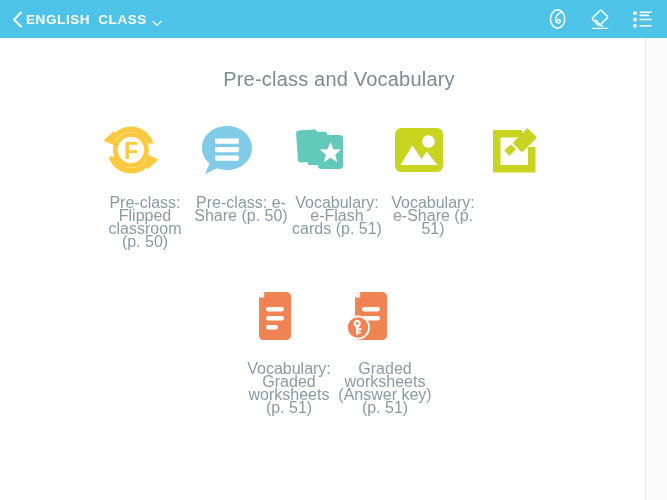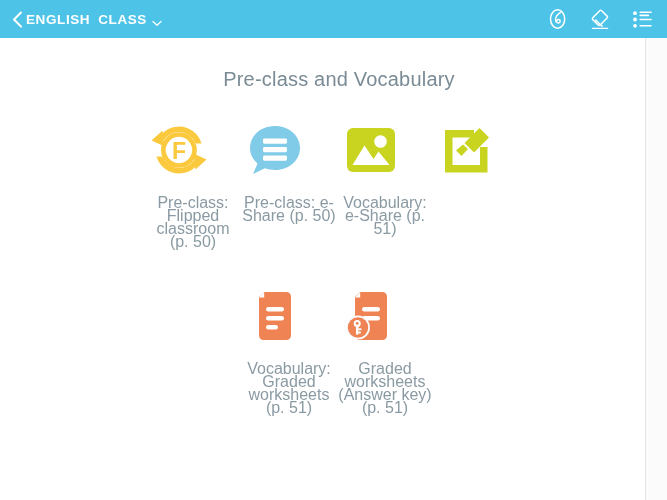--- a/index.html
+++ b/index.html
@@ -211,6 +211,19 @@
         <div class="tile-label">Pre-class: e-Share (p. 50)</div>
       </div>
 
+      <div class="tile">
+        <div class="tile-icon">
+          <svg width="66" height="66" viewBox="0 0 66 66">
+            <g fill="#63c9bb">
+              <rect x="7" y="13" width="21" height="32" rx="3" transform="rotate(-4 17.5 29)"></rect>
+              <rect x="17" y="15" width="21" height="33" rx="3" transform="rotate(-2 27.5 31)"></rect>
+            </g>
+            <rect x="28" y="18" width="25" height="34" rx="3.5" fill="#63c9bb"></rect>
+            <polygon fill="#ffffff" points="40.5,25 43.4,32.2 51.1,32.6 45.2,37.5 47.1,45 40.5,40.8 33.9,45 35.8,37.5 29.9,32.6 37.6,32.2"></polygon>
+          </svg>
+        </div>
+        <div class="tile-label">Vocabulary: e-Flash cards (p. 51)</div>
+      </div>
 
       <div class="tile">
         <div class="tile-icon">

